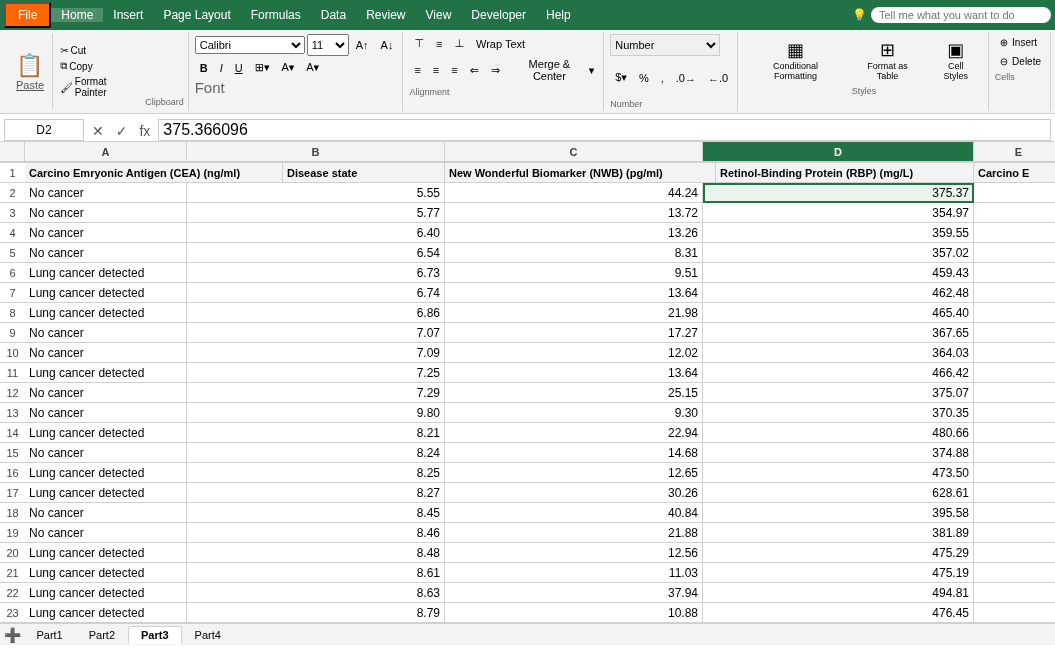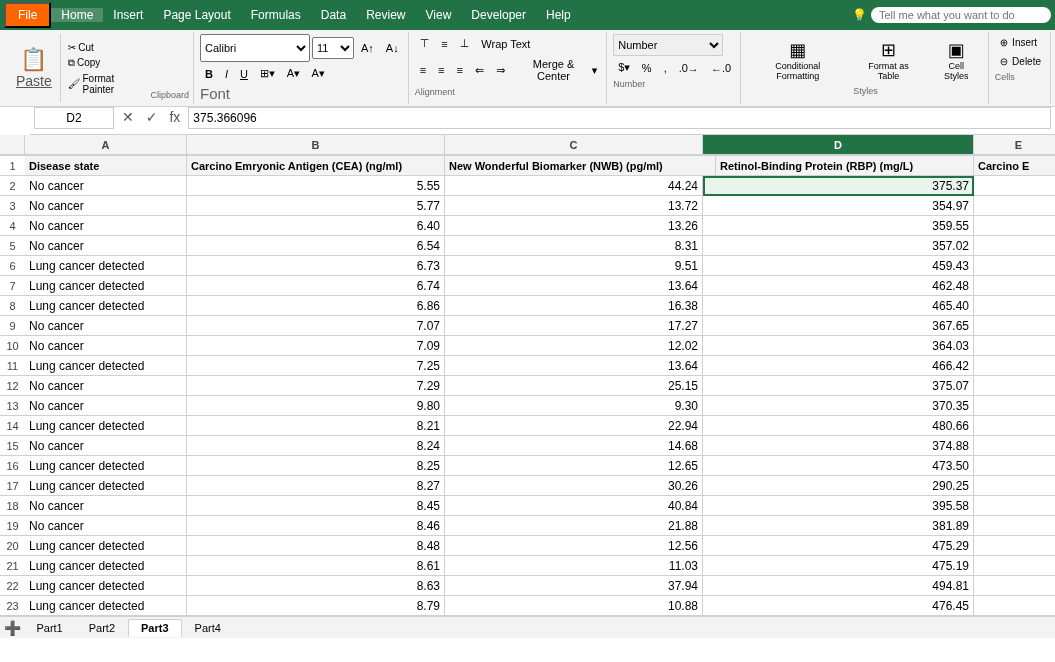--- a/index.html
+++ b/index.html
@@ -18,7 +18,7 @@
 
     .tb-btn { background: none; border: 1px solid transparent; cursor: pointer; padding: 2px 4px; border-radius: 2px; font-size: 11px; display: flex; align-items: center; gap: 2px; }
 
-    .font-selector { width: 110px; height: 28px; font-size: 11px; }
+    .font-selector { width: 110px; height: 18px; font-size: 11px; }
     .font-size-selector { width: 42px; height: 22px; font-size: 11px; }
 
     

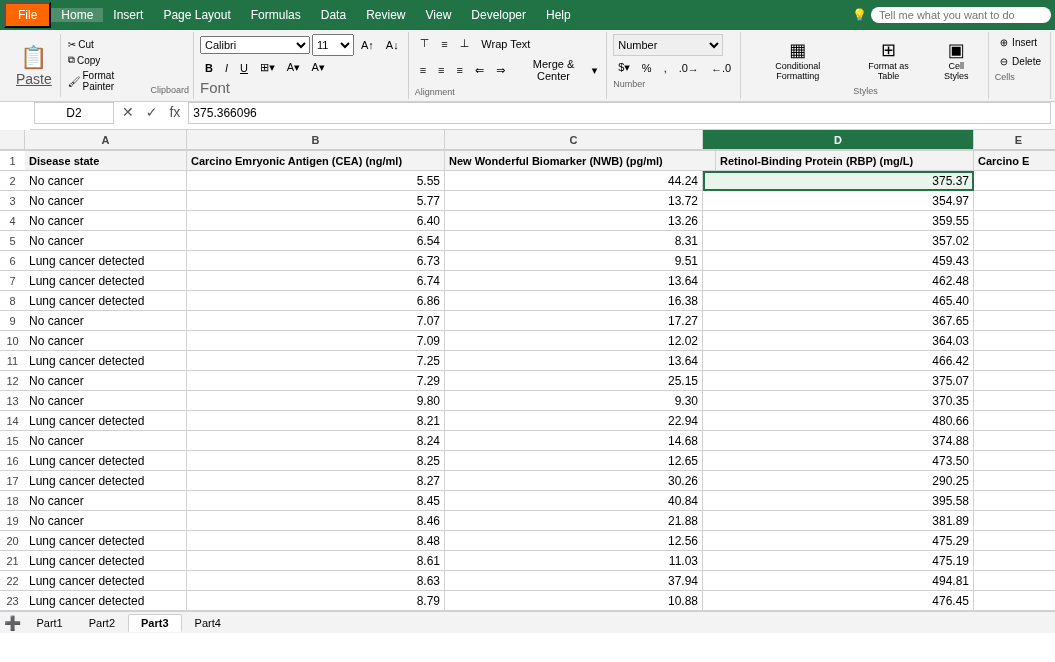--- a/index.html
+++ b/index.html
@@ -164,7 +164,7 @@
     <div style="font-size:9px;color:#666;">Alignment</div>
   </div>
 
-  <div style="display:flex;flex-direction:column;border-right:1px solid #d0d0d0;padding:2px 4px;gap:2px;">
+  <div style="display:flex;flex-direction:column;border-right:1px solid #d0d0d0;padding:2px 4px;gap:12px;">
     <select class="number-dropdown">
       <option>Number</option>
     </select>

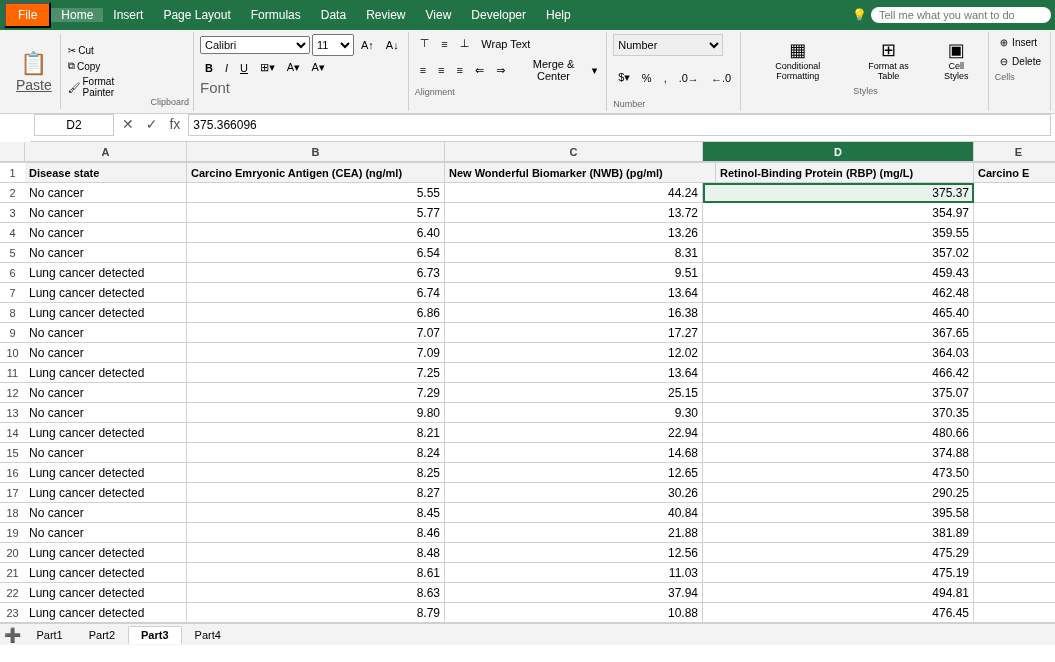--- a/index.html
+++ b/index.html
@@ -66,7 +66,7 @@
     .font-underline { text-decoration: underline; }
     .paste-area { display: flex; flex-direction: column; align-items: center; justify-content: center; padding: 4px 8px; border-right: 1px solid #d0d0d0; cursor: pointer; }
     .paste-icon { font-size: 22px; }
-    .paste-label { font-size: 14px; color: #555; text-decoration: underline; }
+    .paste-label { font-size: 11px; color: #555; text-decoration: underline; }
     .paste-sub { display: flex; flex-direction: column; justify-content: center; gap: 2px; padding: 2px 4px; }
     .paste-sub-btn { display: flex; align-items: center; gap: 2px; font-size: 10px; cursor: pointer; padding: 1px 3px; border-radius: 2px; }
     .number-dropdown { width: 110px; height: 22px; font-size: 11px; border: 1px solid #ccc; }

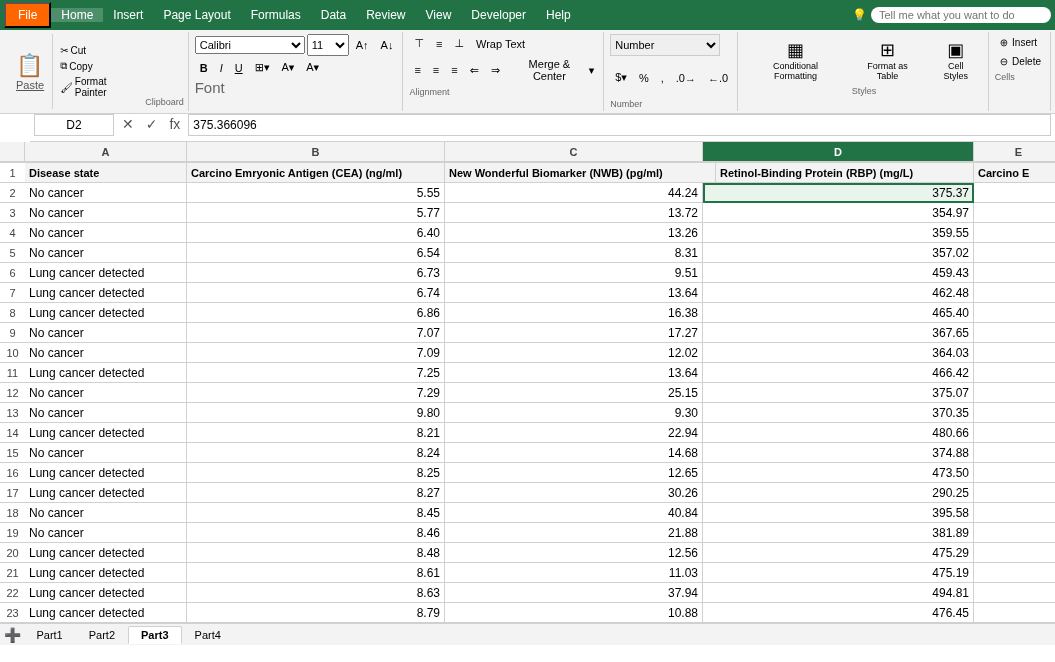--- a/index.html
+++ b/index.html
@@ -22,7 +22,7 @@
     .font-size-selector { width: 42px; height: 22px; font-size: 11px; }
 
     
-    .formula-bar { display: flex; align-items: flex-start; height: 28px; border-bottom: 1px solid #d0d0d0; background: #fff; padding: 0 4px; gap: 4px; margin-left: 30px; }
+    .formula-bar { display: flex; align-items: flex-end; height: 28px; border-bottom: 1px solid #d0d0d0; background: #fff; padding: 0 4px; gap: 4px; }
     .name-box { width: 80px; height: 22px; border: 1px solid #ccc; text-align: center; font-size: 12px; }
     .formula-btn { background: none; border: none; cursor: pointer; padding: 2px 4px; font-size: 14px; color: #555; }
     .formula-input { flex: 1; height: 22px; border: 1px solid #ccc; padding: 0 4px; font-size: 12px; }

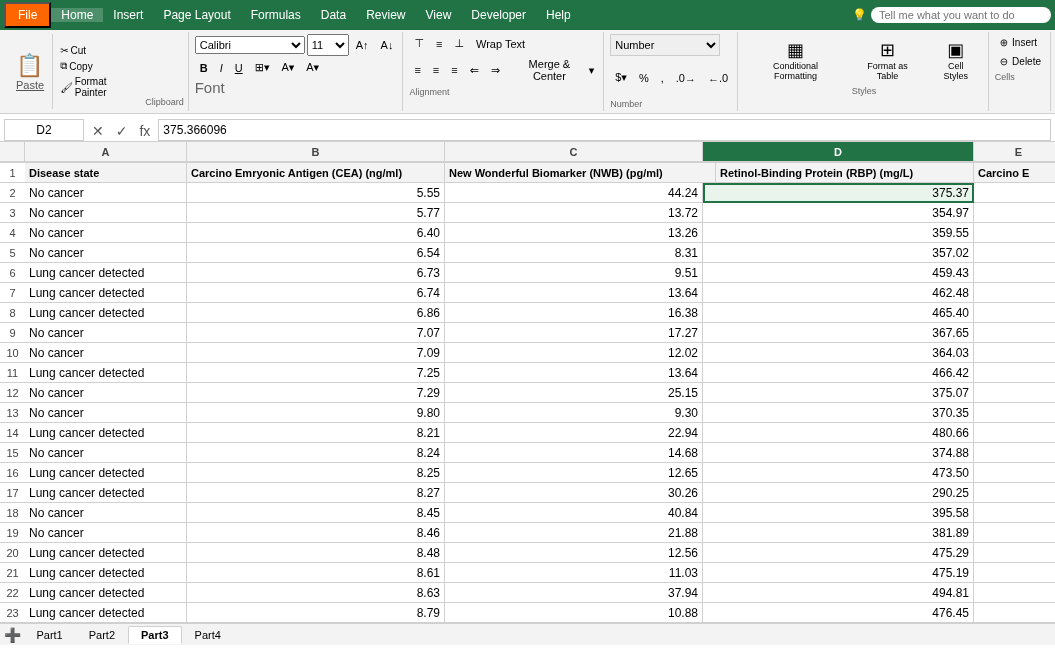--- a/index.html
+++ b/index.html
@@ -25,7 +25,7 @@
     .formula-bar { display: flex; align-items: flex-end; height: 28px; border-bottom: 1px solid #d0d0d0; background: #fff; padding: 0 4px; gap: 4px; }
     .name-box { width: 80px; height: 22px; border: 1px solid #ccc; text-align: center; font-size: 12px; }
     .formula-btn { background: none; border: none; cursor: pointer; padding: 2px 4px; font-size: 14px; color: #555; }
-    .formula-input { flex: 1; height: 22px; border: 1px solid #ccc; padding: 0 4px; font-size: 12px; }
+    .formula-input { flex: 1; height: 22px; border: 1px solid #ccc; padding: 0 4px; font-size: 16px; }
 
     
     .spreadsheet-container { display: flex; flex-direction: column; overflow: hidden; }

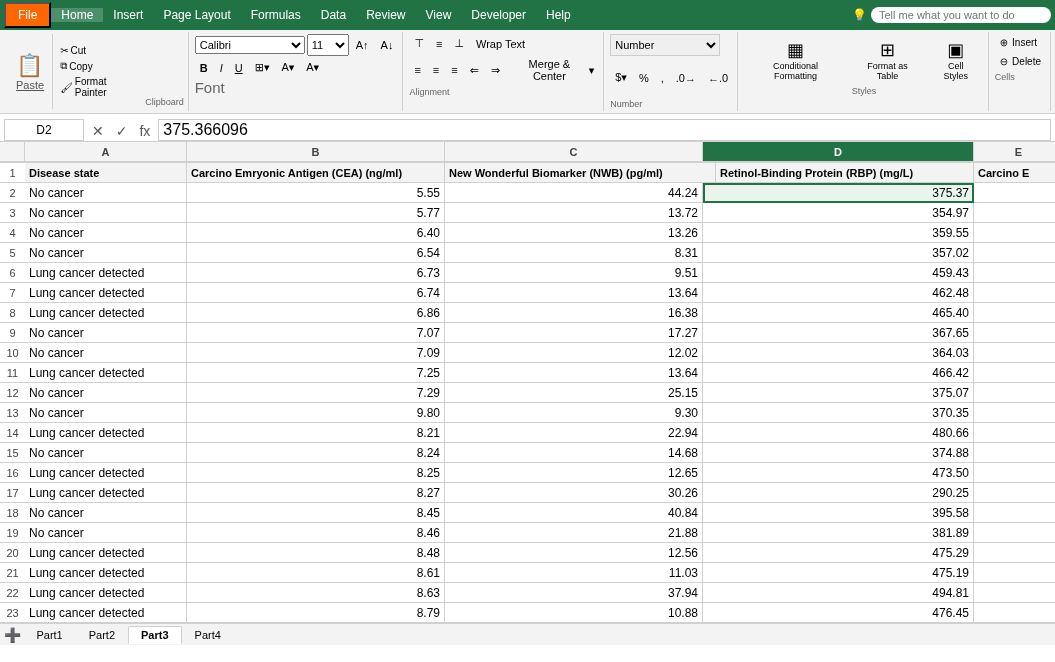--- a/index.html
+++ b/index.html
@@ -262,8 +262,8 @@
     <div class="grid-rows">
 
       <div class="grid-row row-height">
+        <div class="cell col-b header-cell">Carcino Emryonic Antigen (CEA) (ng/ml)</div>
         <div class="cell col-a header-cell">Disease state</div>
-        <div class="cell col-b header-cell">Carcino Emryonic Antigen (CEA) (ng/ml)</div>
         <div class="cell col-d header-cell">New Wonderful Biomarker (NWB) (pg/ml)</div>
         <div class="cell col-c header-cell">Retinol-Binding Protein (RBP) (mg/L)</div>
         <div class="cell col-e header-cell">Carcino E</div>

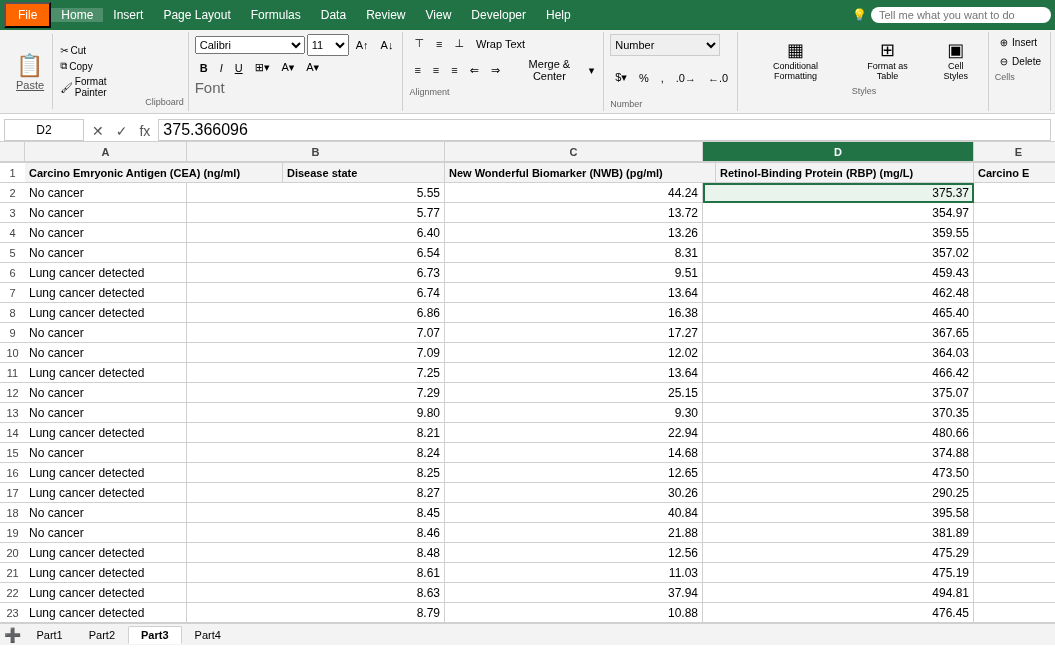--- a/index.html
+++ b/index.html
@@ -316,7 +316,7 @@
           <div class="grid-row row-height">
             <div class="cell col-a">Lung cancer detected</div>
             <div class="cell col-b text-right">6.86</div>
-            <div class="cell col-c text-right">16.38</div>
+            <div class="cell col-c text-right">21.98</div>
             <div class="cell col-d text-right">465.40</div>
             <div class="cell col-e text-right"></div>
           </div>

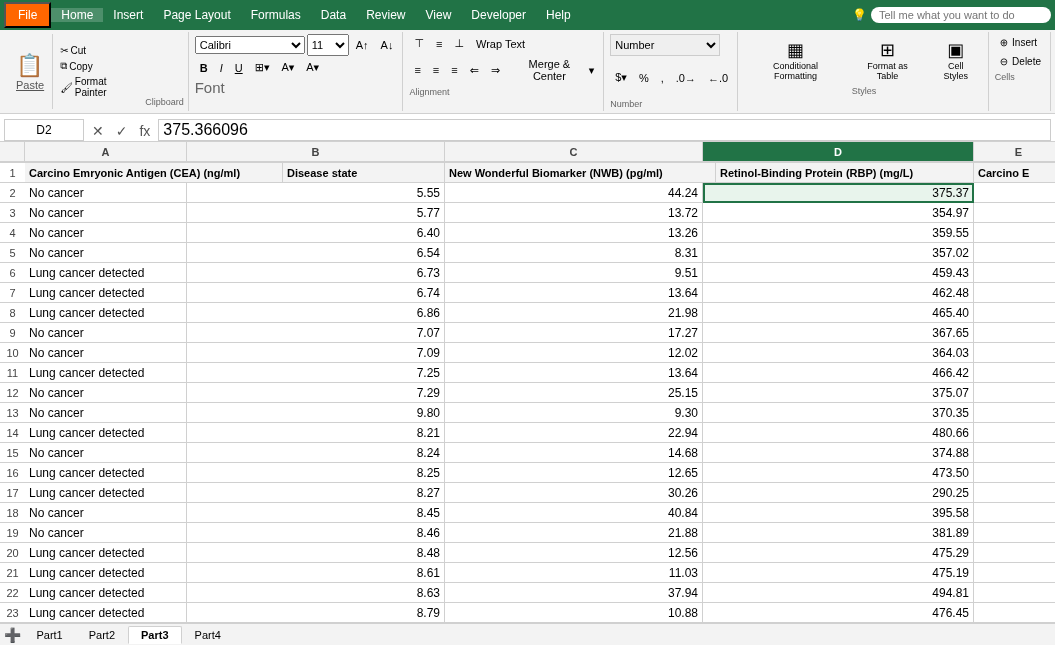--- a/index.html
+++ b/index.html
@@ -380,7 +380,7 @@
             <div class="cell col-a">Lung cancer detected</div>
             <div class="cell col-b text-right">8.27</div>
             <div class="cell col-c text-right">30.26</div>
-            <div class="cell col-d text-right">290.25</div>
+            <div class="cell col-d text-right">628.61</div>
             <div class="cell col-e text-right"></div>
           </div>
           <div class="grid-row row-height">

